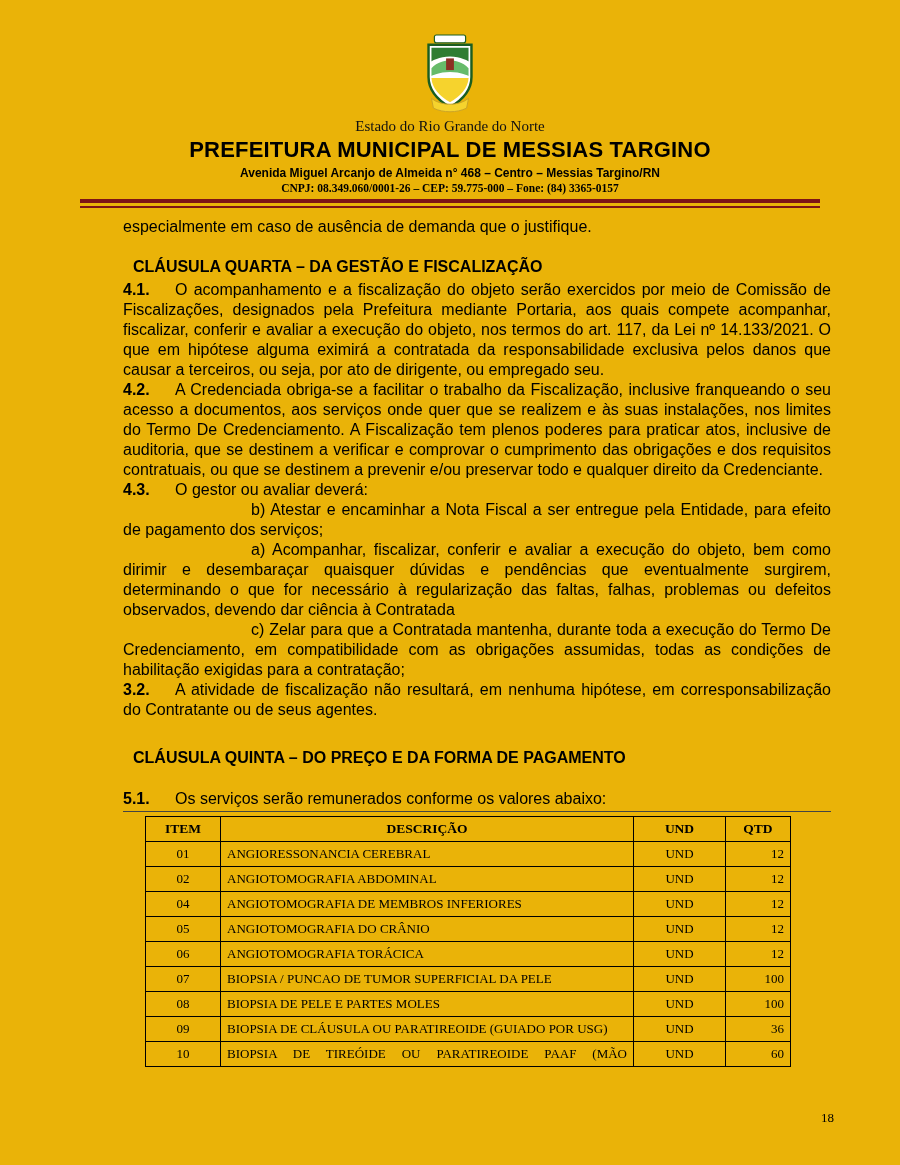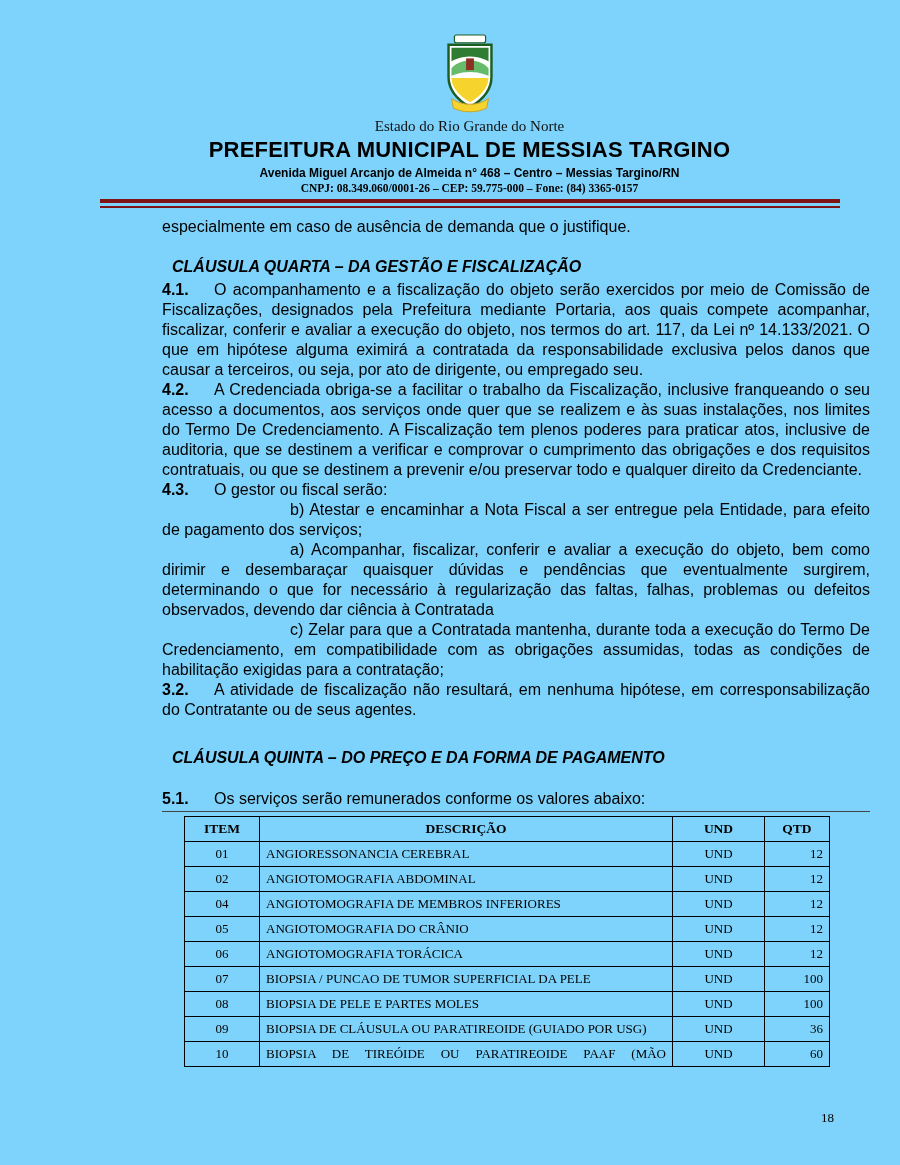--- a/index.html
+++ b/index.html
@@ -6,9 +6,8 @@
   html, body { margin: 0; padding: 0; background: #ffffff; }
   .page {
     width: 900px; height: 1165px; position: relative; overflow: hidden;
-    background: #7dd3fc; color: #000;
+    background: #eab308; color: #000;
     font-family: "Liberation Sans", sans-serif;
-    padding-left: 39px;
   }
   
   .doc-header { text-align: center; padding-top: 34px; }

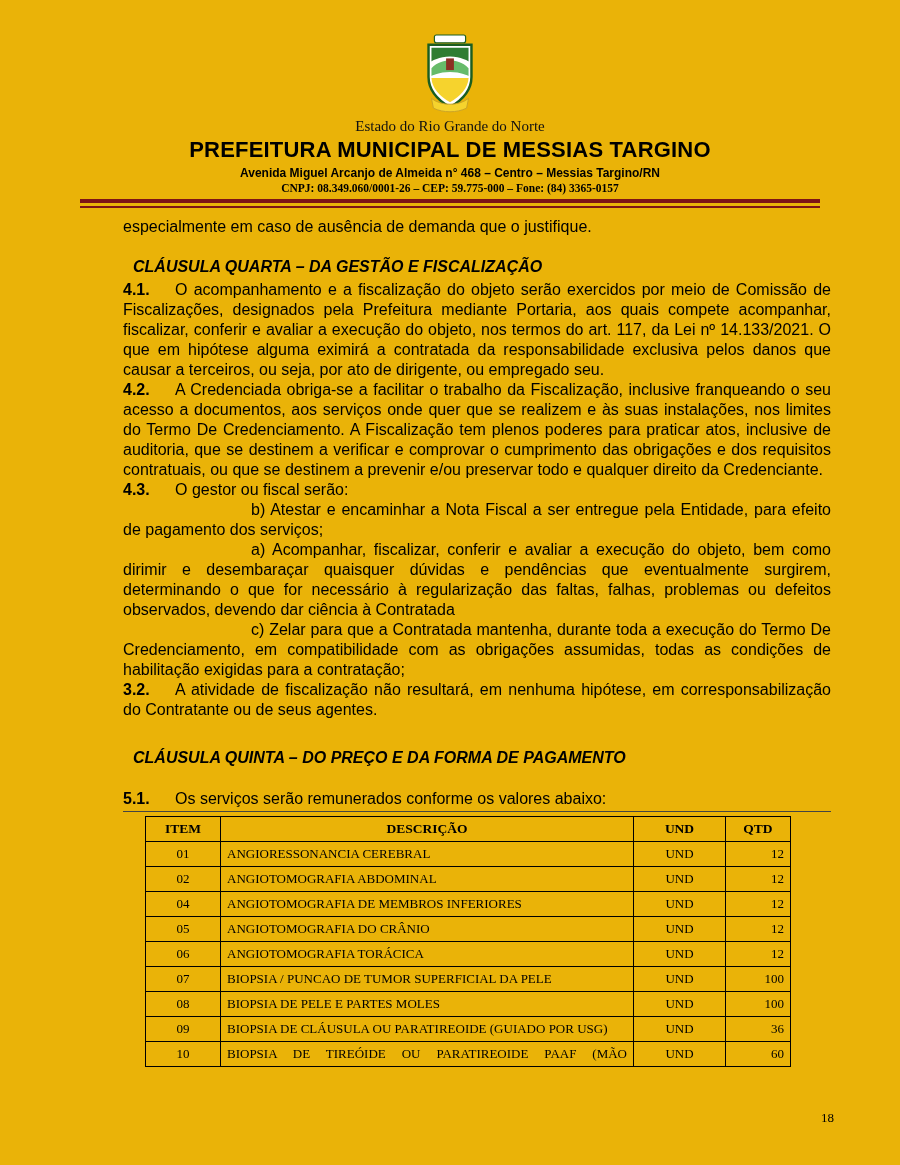--- a/index.html
+++ b/index.html
@@ -28,7 +28,7 @@
   .para { margin: 0; }
   .num { font-weight: 700; display: inline-block; width: 52px; }
   .sub { text-indent: 128px; }
-  .clause-title { font-size: 16px; font-weight: 700; margin: 20px 0 3px 10px; text-align: left; font-style: italic; }
+  .clause-title { font-size: 16px; font-weight: 700; margin: 20px 0 3px 10px; text-align: left; }
   .clause-title.c5 { margin-top: 28px; }
   .p51 { margin-top: 21px; border-bottom: 1px solid #444; padding-bottom: 2px; }
   

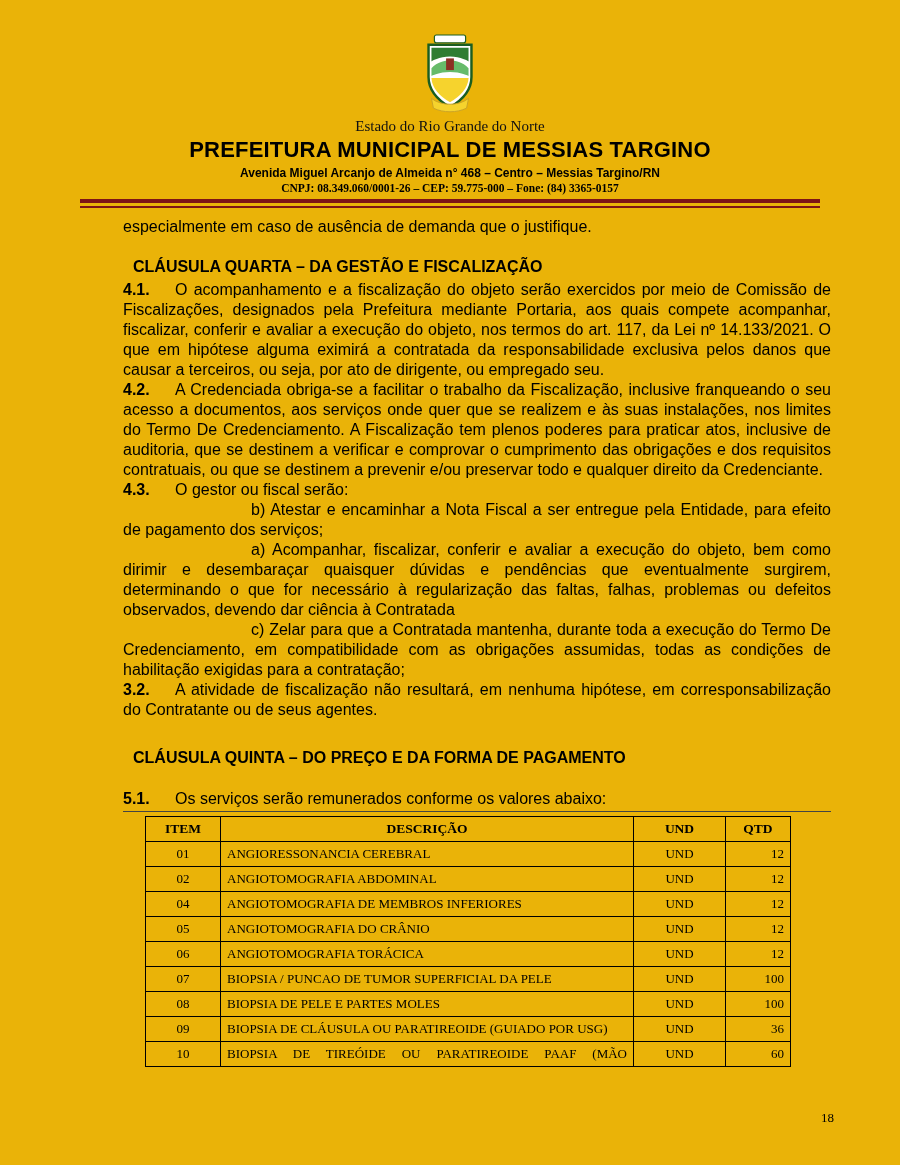--- a/index.html
+++ b/index.html
@@ -83,7 +83,7 @@
 
     <p class="para"><span class="num">4.2.</span><span>A Credenciada obriga-se a facilitar o trabalho da Fiscalização, inclusive franqueando o seu acesso a documentos, aos serviços onde quer que se realizem e às suas instalações, nos limites do Termo De Credenciamento. A Fiscalização tem plenos poderes para praticar atos, inclusive de auditoria, que se destinem a verificar e comprovar o cumprimento das obrigações e dos requisitos contratuais, ou que se destinem a prevenir e/ou preservar todo e qualquer direito da Credenciante.</span></p>
 
-    <p class="para"><span class="num">4.3.</span><span>O gestor ou fiscal serão:</span></p>
+    <p class="para"><span class="num">4.3.</span><span>O gestor ou avaliar deverá:</span></p>
 
     <p class="para sub"><span>b)</span> <span>Atestar e encaminhar a Nota Fiscal a ser entregue pela Entidade, para efeito de pagamento dos serviços;</span></p>
 

